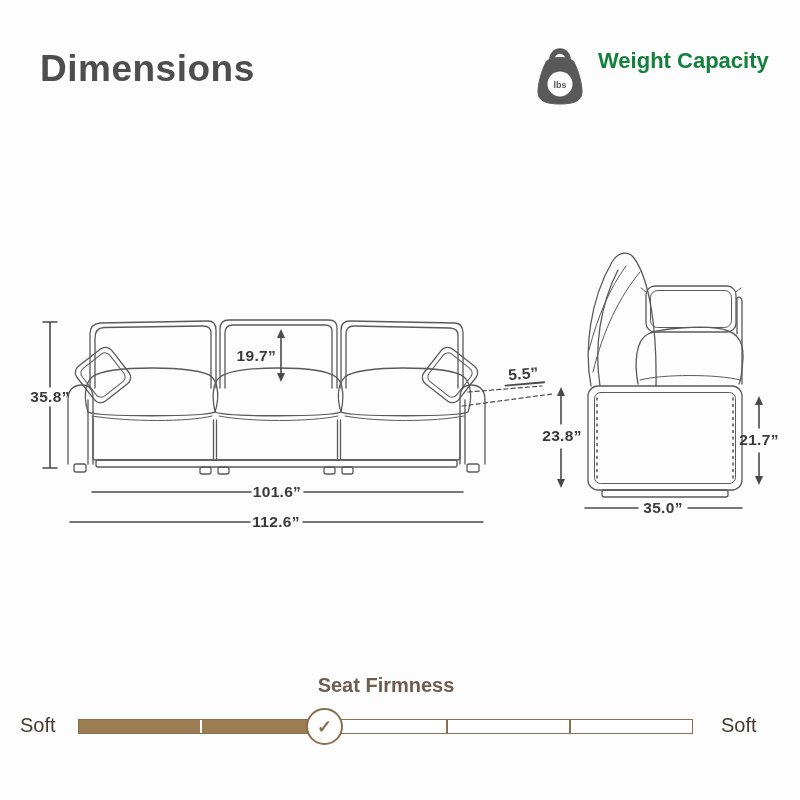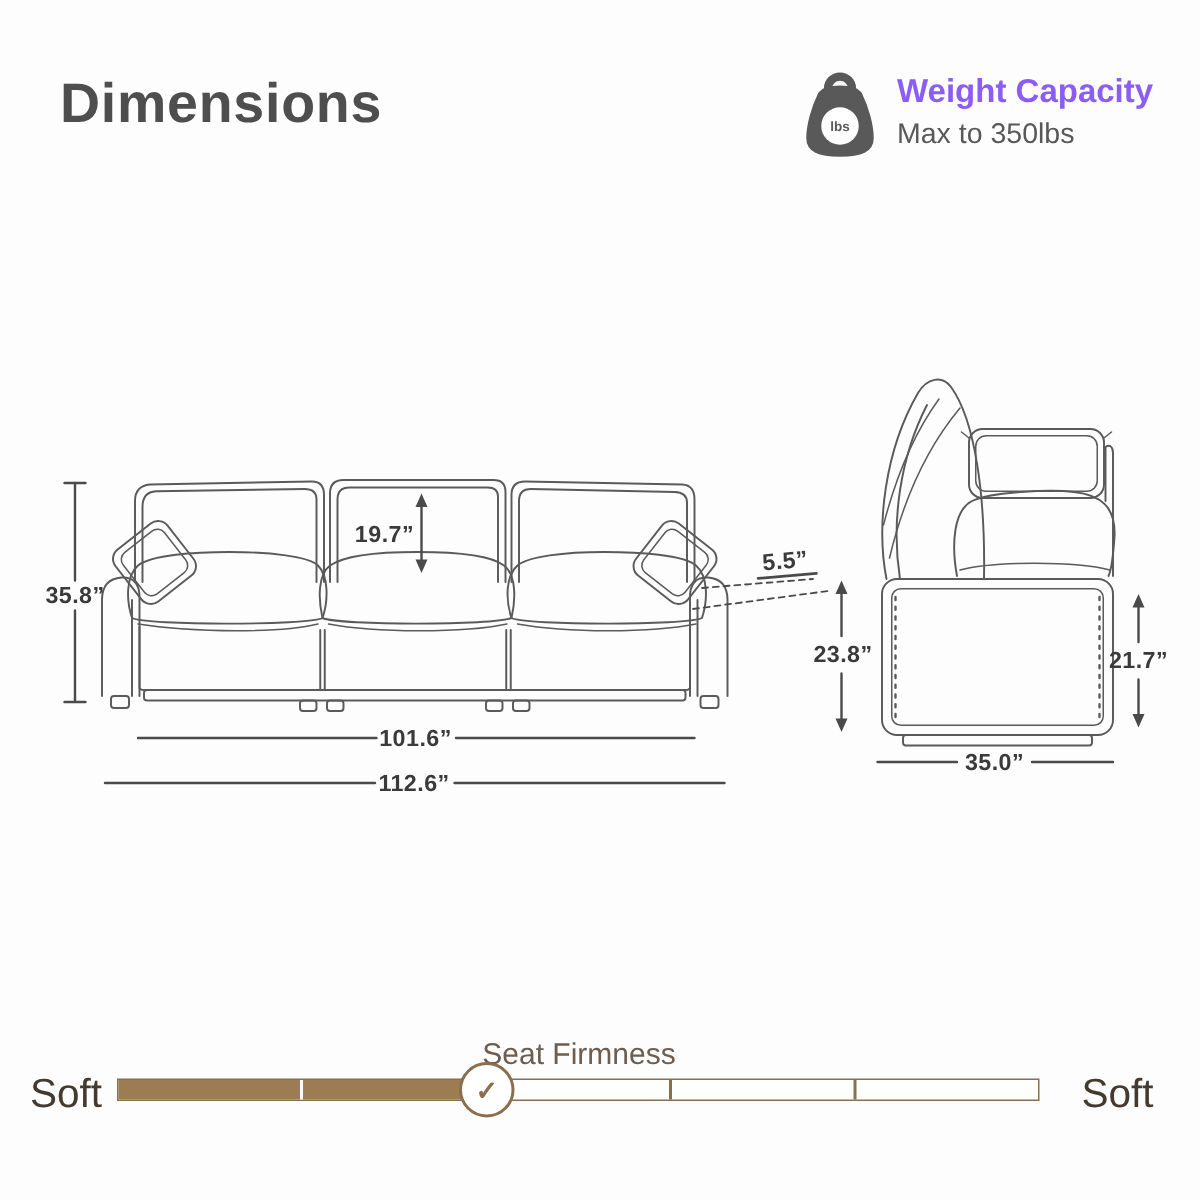--- a/index.html
+++ b/index.html
@@ -13,7 +13,7 @@
     left:40px;top:48px;font-size:37px;font-weight:800;color:#4e4e4e;letter-spacing:.5px;text-align:right;
   }
   .wc-wrap{left:536px;top:48px;display:flex;align-items:flex-start;gap:14px;}
-  .wc-text .wc-title{font-size:22px;font-weight:700;color:#8b5cf6;line-height:1.15;}
+  .wc-text .wc-title{font-size:22px;font-weight:700;color:#15803d;line-height:1.15;}
   .wc-text .wc-sub{font-size:19px;color:#585858;margin-top:6px;}
   
   svg text{font-family:"Liberation Sans", sans-serif;}

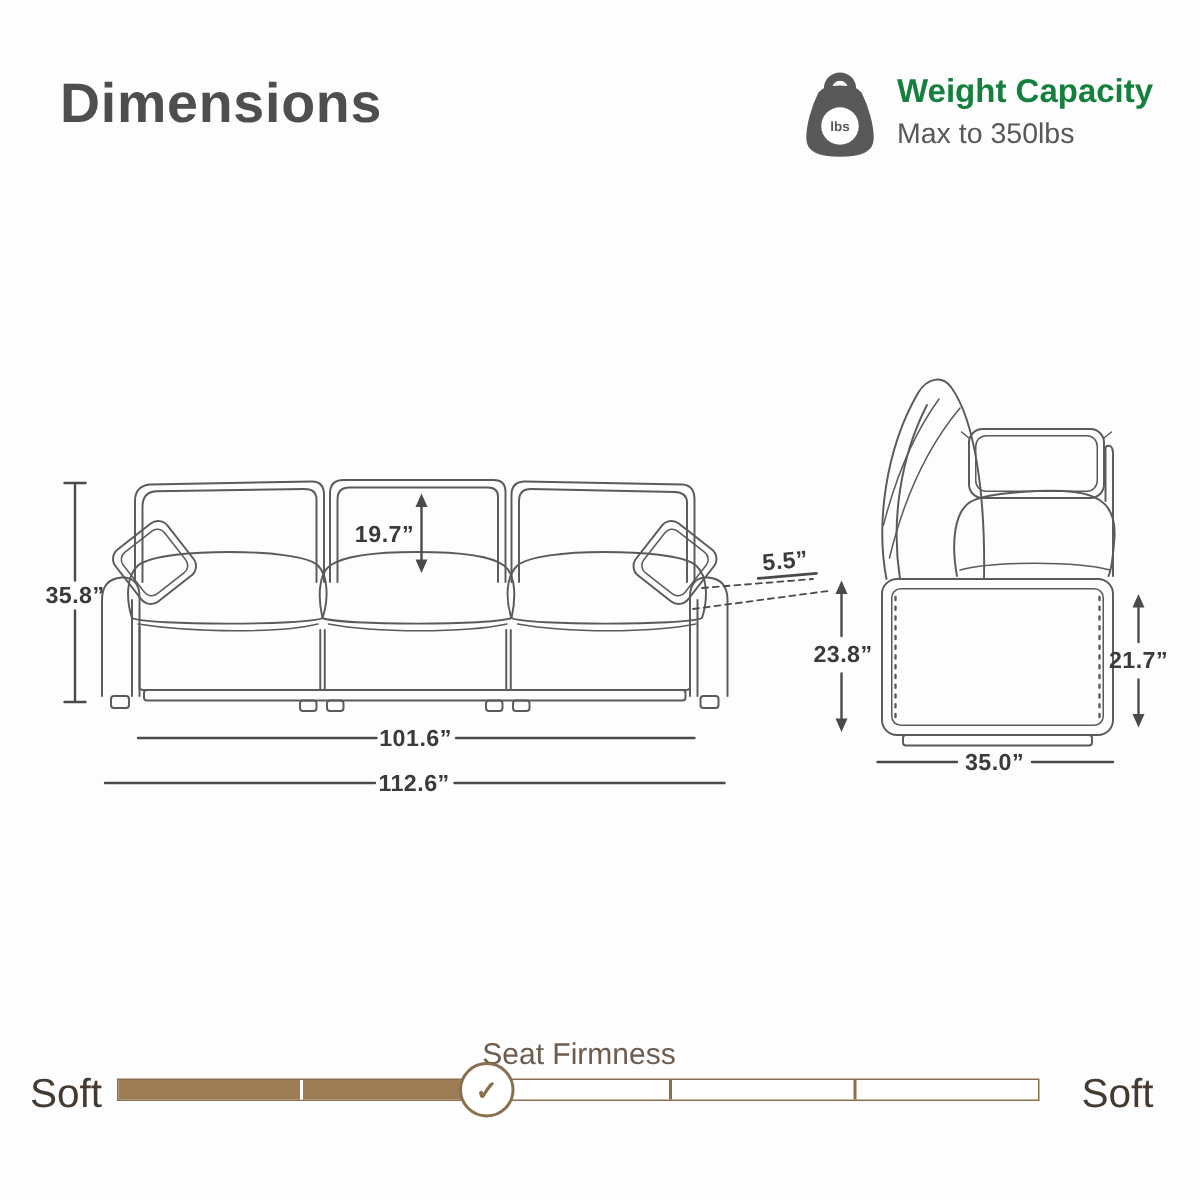--- a/index.html
+++ b/index.html
@@ -54,7 +54,6 @@
   </svg>
   <div class="wc-text">
     <div class="wc-title">Weight Capacity</div>
-    <div class="wc-sub">Max to 350lbs</div>
   </div>
 </div>
 

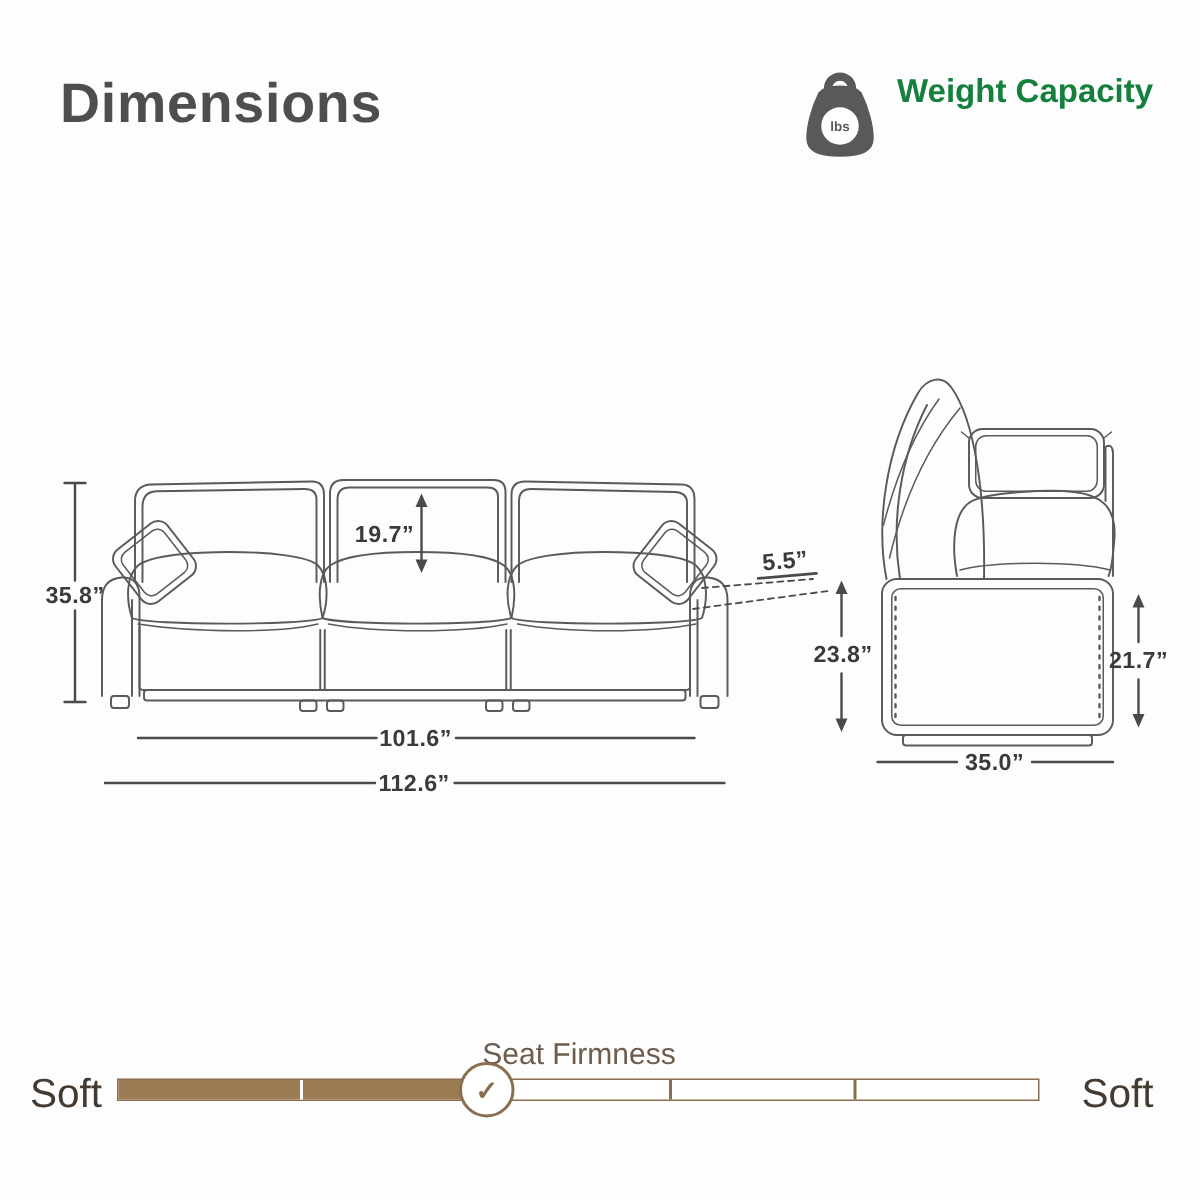--- a/index.html
+++ b/index.html
@@ -20,8 +20,8 @@
   .dim-label{font-size:15.5px;font-weight:700;fill:#3a3a3a;letter-spacing:.3px;}
   
   .firmness-title{
-    left:386px;top:692px;transform:translateX(-50%);
-    font-size:20px;font-weight:400;color:#6e5d4e;white-space:nowrap;
+    left:386px;top:674px;transform:translateX(-50%);
+    font-size:20px;font-weight:700;color:#6e5d4e;white-space:nowrap;
   }
   .firm-minmax{top:714px;font-size:27px;color:#443a30;font-weight:500;}
   .firm-track{

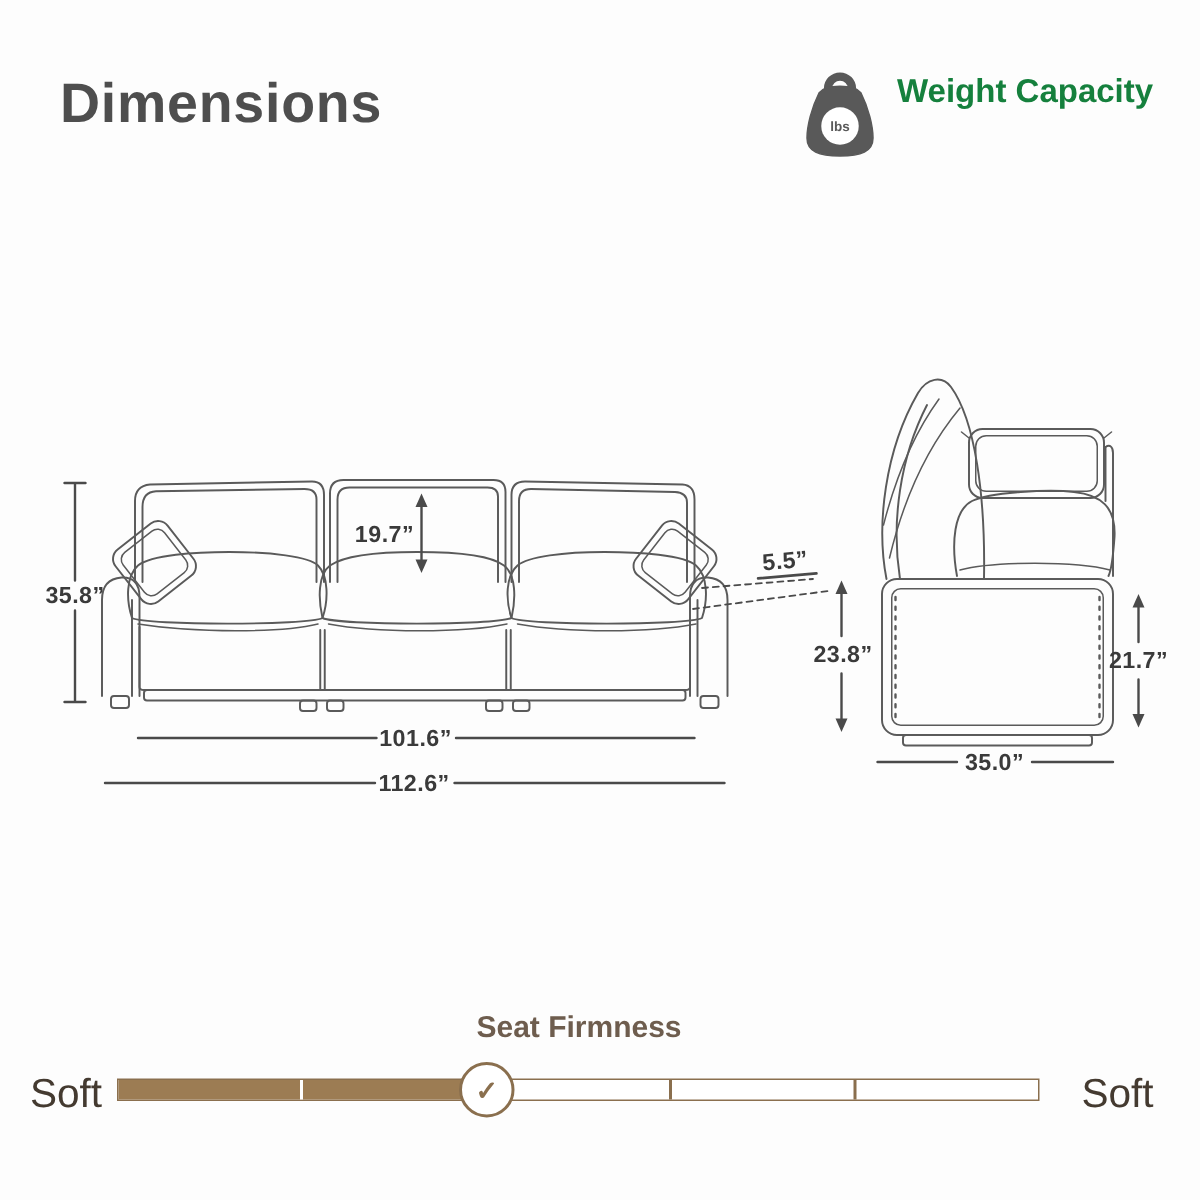--- a/index.html
+++ b/index.html
@@ -23,7 +23,7 @@
     left:386px;top:674px;transform:translateX(-50%);
     font-size:20px;font-weight:700;color:#6e5d4e;white-space:nowrap;
   }
-  .firm-minmax{top:714px;font-size:27px;color:#443a30;font-weight:500;}
+  .firm-minmax{top:714px;font-size:20px;color:#443a30;font-weight:500;}
   .firm-track{
     left:78px;top:719px;width:615px;height:15px;box-sizing:border-box;
     background:#ffffff;border:1.5px solid #8a6f4e;

